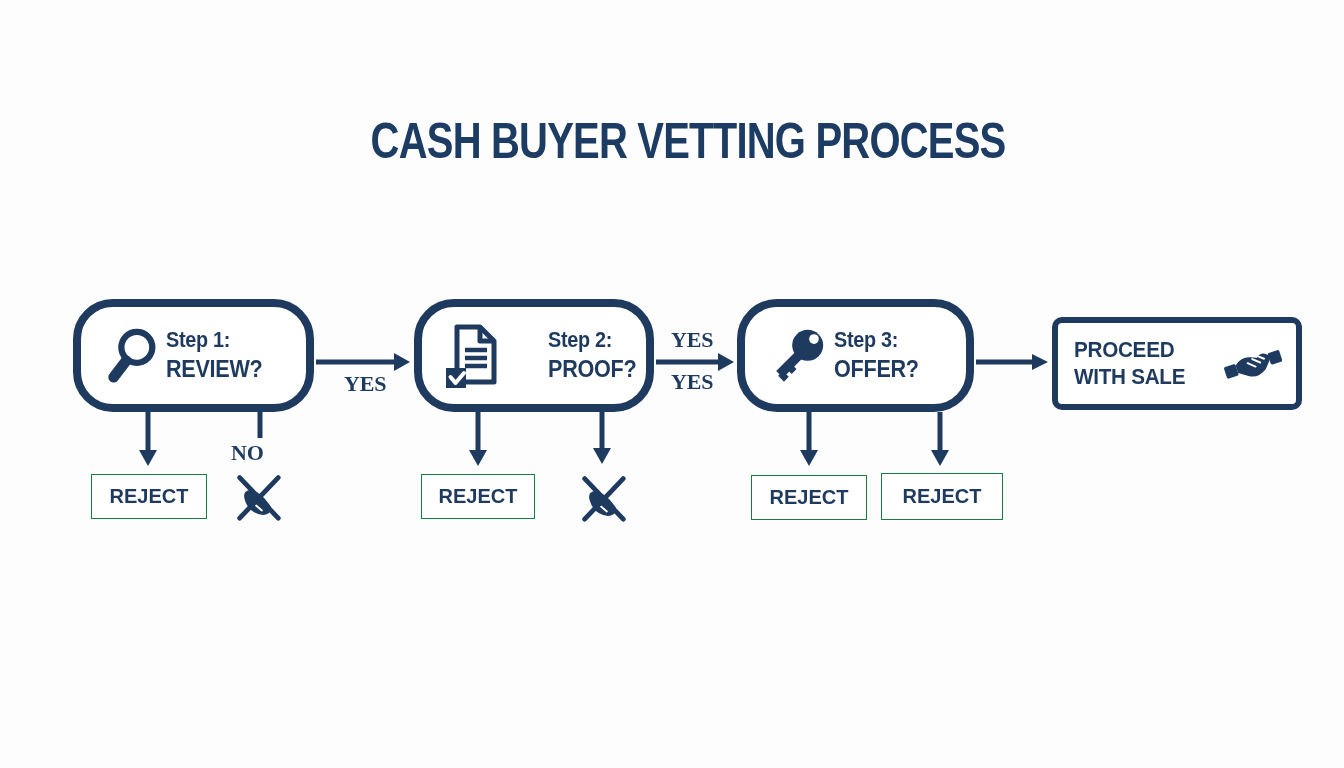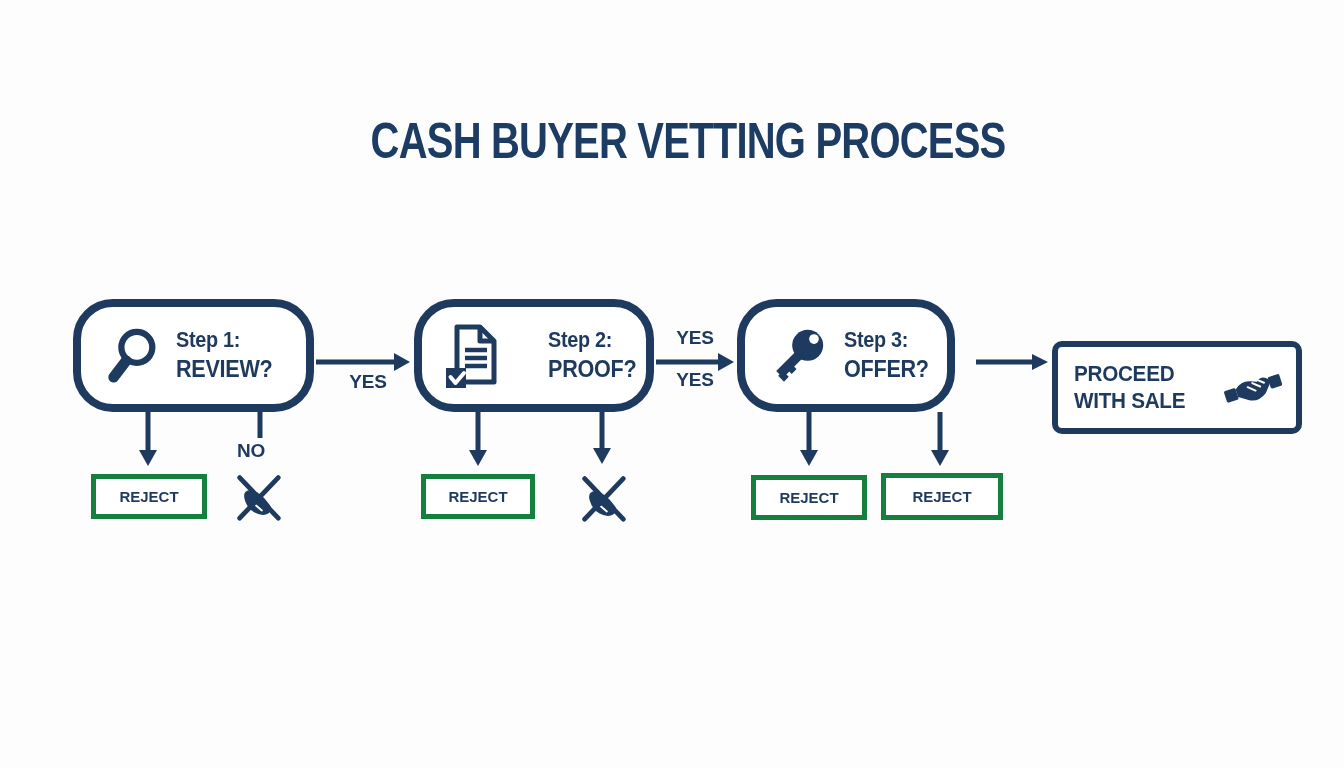--- a/index.html
+++ b/index.html
@@ -31,7 +31,7 @@
     border:8px solid #1e3a5f;
     border-radius:40px;
     display:flex;align-items:center;
-    padding-left:22px;gap:15px;
+    padding-left:22px;gap:5px;
   }
   .step-box.s1{left:73px;top:299px;width:241px;height:113px;}
   .step-box.s2{left:414px;top:299px;width:240px;height:113px;justify-content:space-between;}

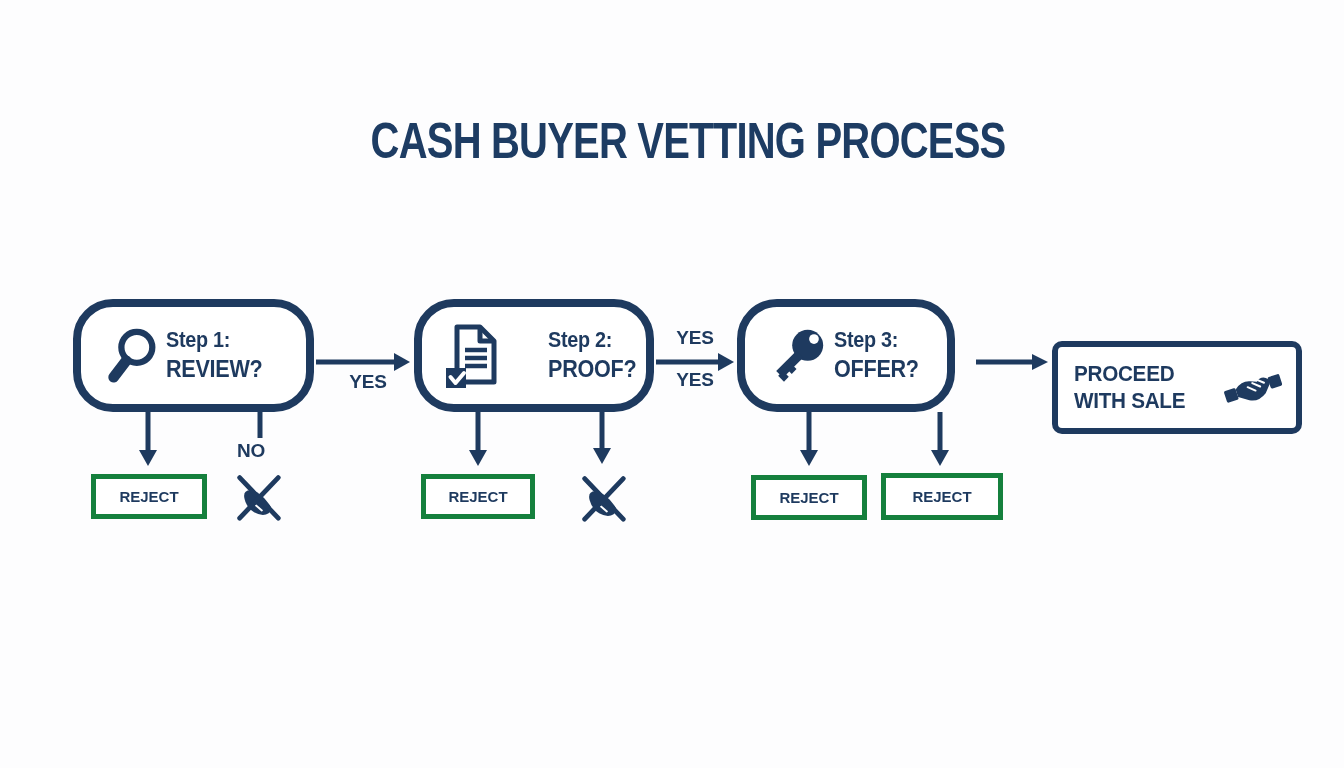--- a/index.html
+++ b/index.html
@@ -77,8 +77,8 @@
   
   .conn-label{
     position:absolute;
-    font-weight:bold;font-size:19px;
-    text-align:center;letter-spacing:-0.2px;
+    font-weight:bold;font-size:22px;
+    letter-spacing:-0.2px;font-family:Liberation Serif, serif;
   }
   .yes1{left:344px;top:371px;width:48px;}
   .yes2t{left:671px;top:327px;width:48px;}

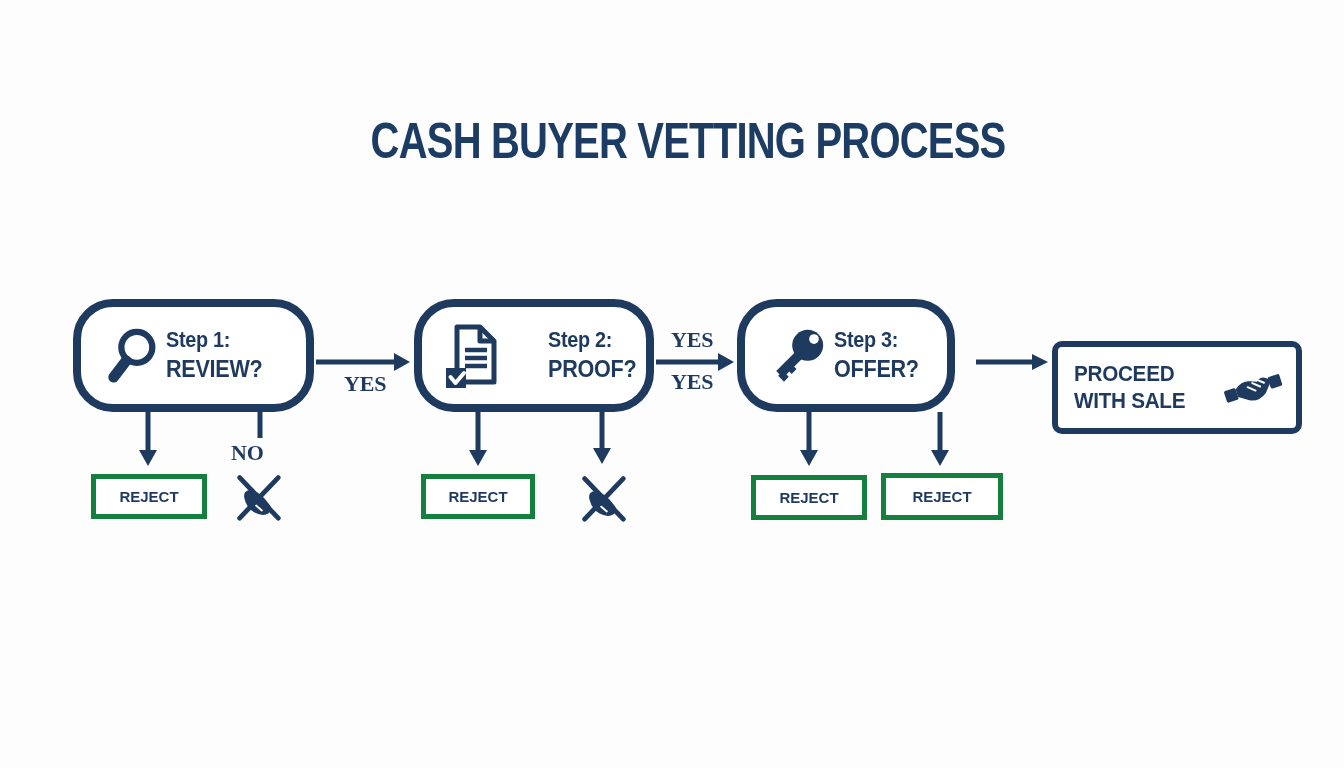--- a/index.html
+++ b/index.html
@@ -35,7 +35,7 @@
   }
   .step-box.s1{left:73px;top:299px;width:241px;height:113px;}
   .step-box.s2{left:414px;top:299px;width:240px;height:113px;justify-content:space-between;}
-  .step-box.s3{left:737px;top:299px;width:218px;height:113px;}
+  .step-box.s3{left:737px;top:299px;width:237px;height:113px;}
   .step-text{
     display:inline-block;
     font-weight:bold;

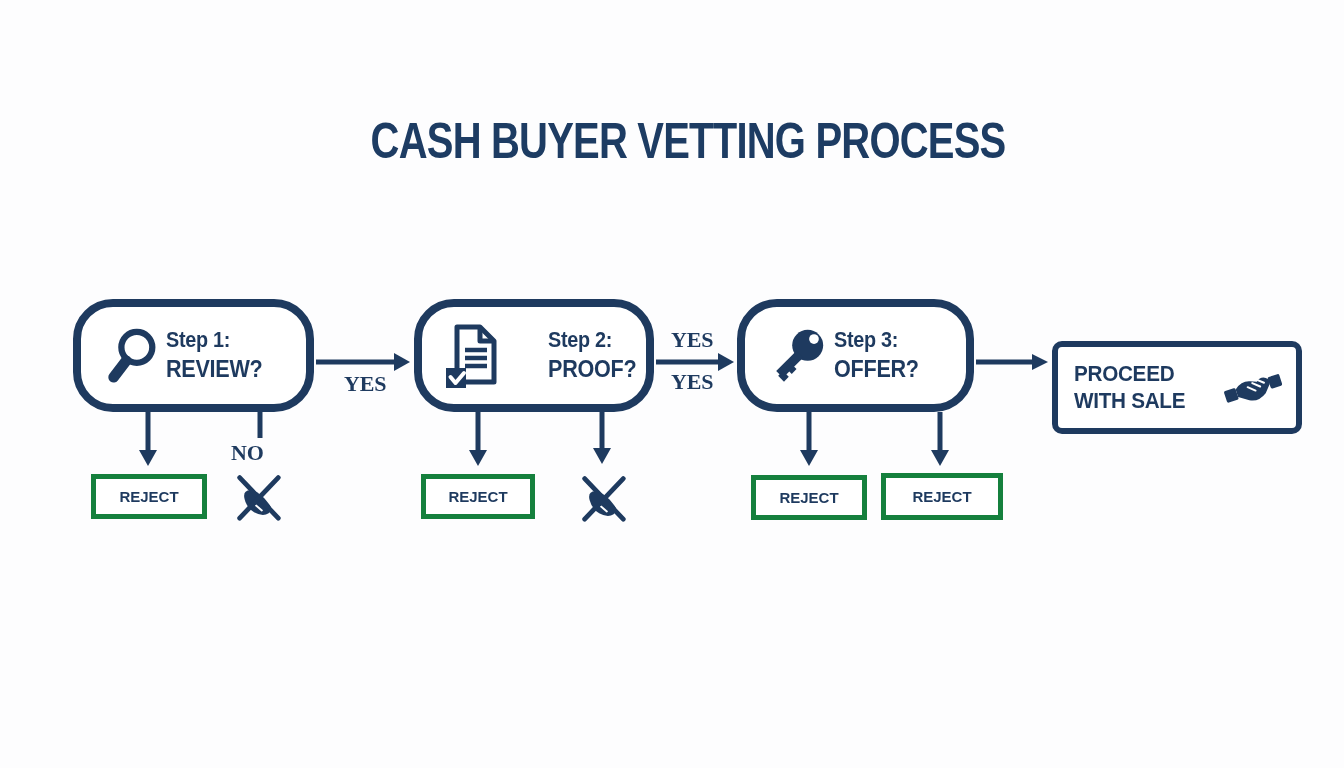--- a/index.html
+++ b/index.html
@@ -53,7 +53,6 @@
     border:6px solid #1e3a5f;border-radius:10px;
     display:flex;align-items:center;justify-content:space-between;
     padding:0 14px 0 16px;
-    margin-top:24px;
   }
   .final-text{
     font-weight:bold;font-size:22px;line-height:1.2;

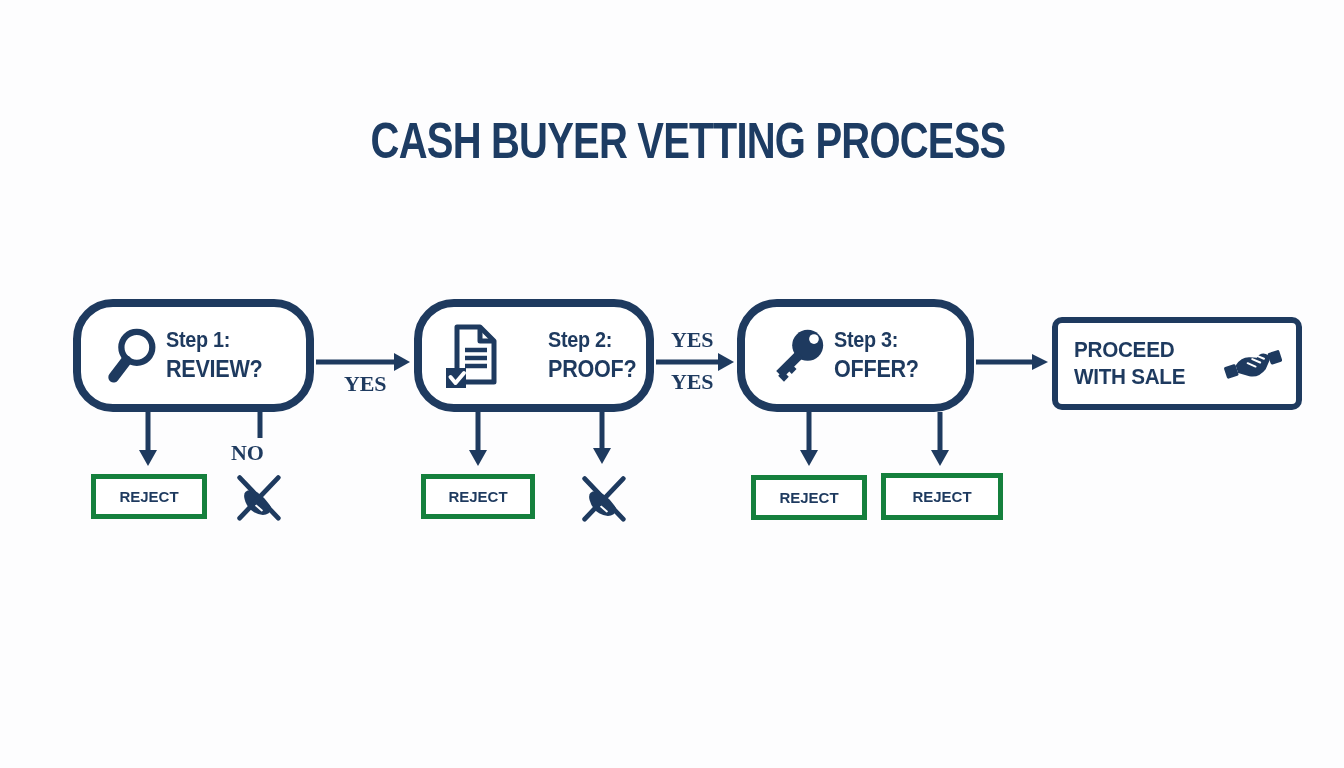--- a/index.html
+++ b/index.html
@@ -64,9 +64,9 @@
   
   .reject-box{
     position:absolute;box-sizing:border-box;background:#ffffff;
-    border:5px solid #15803d;
+    border:1px solid #15803d;
     display:flex;align-items:center;justify-content:center;
-    font-weight:bold;font-size:15px;letter-spacing:0;
+    font-weight:bold;font-size:20px;letter-spacing:0;
   }
   .reject-box.r1{left:91px;top:474px;width:116px;height:45px;}
   .reject-box.r2{left:421px;top:474px;width:114px;height:45px;}

